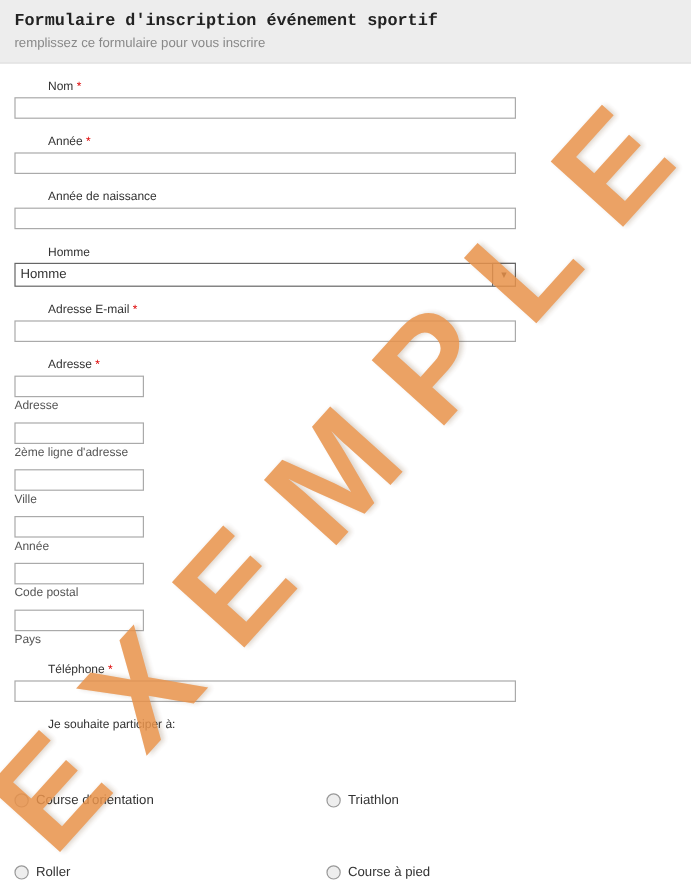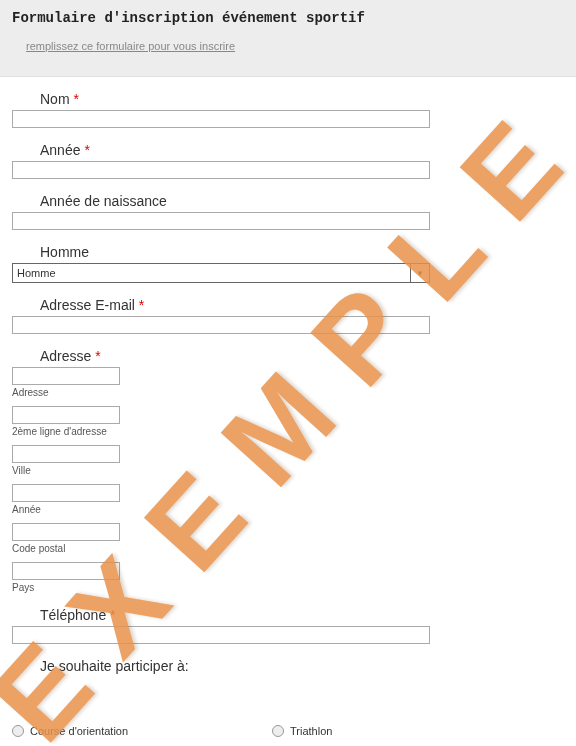--- a/index.html
+++ b/index.html
@@ -26,8 +26,7 @@
   .subtitle{
     font-size:11px;
     color:#888;
-    margin:14px;
-    text-decoration:underline;
+    margin:0;
   }
   .form-area{
     padding:14px 12px 20px 12px;

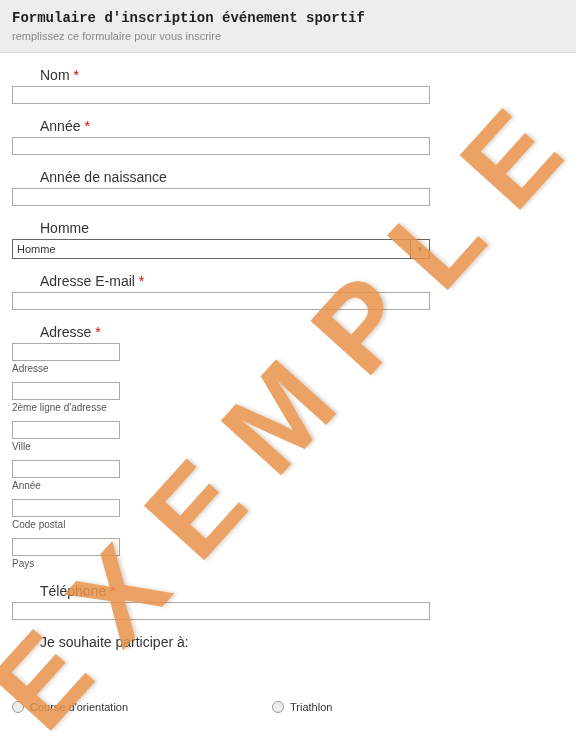--- a/index.html
+++ b/index.html
@@ -36,7 +36,7 @@
   }
   .lbl{
     display:block;
-    font-size:14px;
+    font-size:10px;
     color:#333;
     margin-bottom:3px;
     padding-left:28px;

